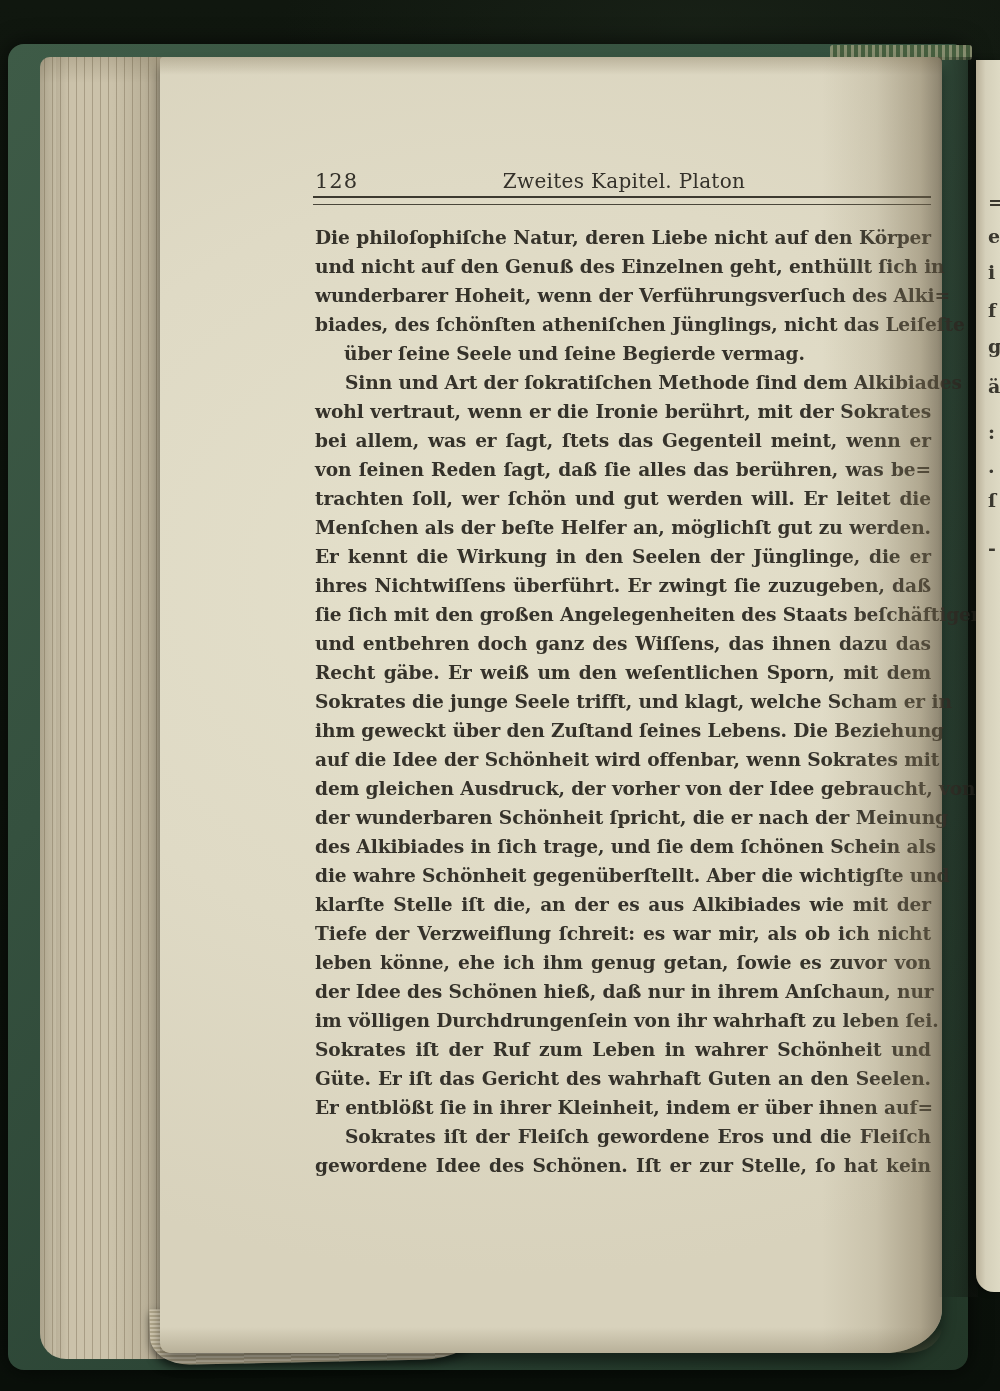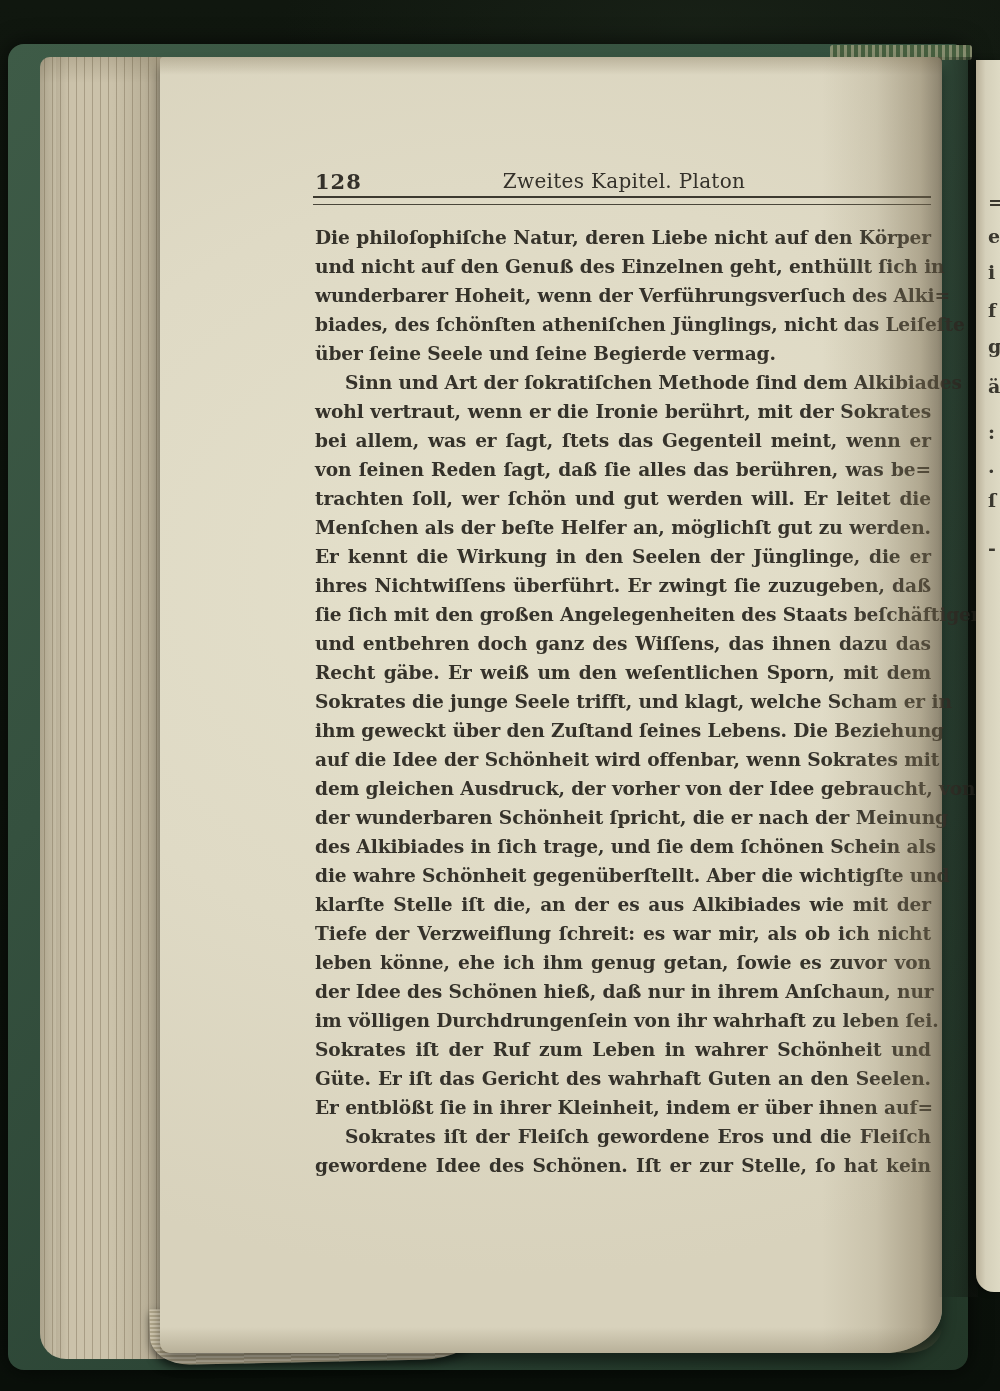--- a/index.html
+++ b/index.html
@@ -93,7 +93,7 @@
   }
   .page-number{
     position:absolute;left:0;top:2px;
-    font-size:21px;font-weight:700;letter-spacing:1px;
+    font-size:21px;font-weight:400;letter-spacing:1px;
   }
   .running-title{
     position:absolute;left:0;right:0;top:2px;text-align:center;

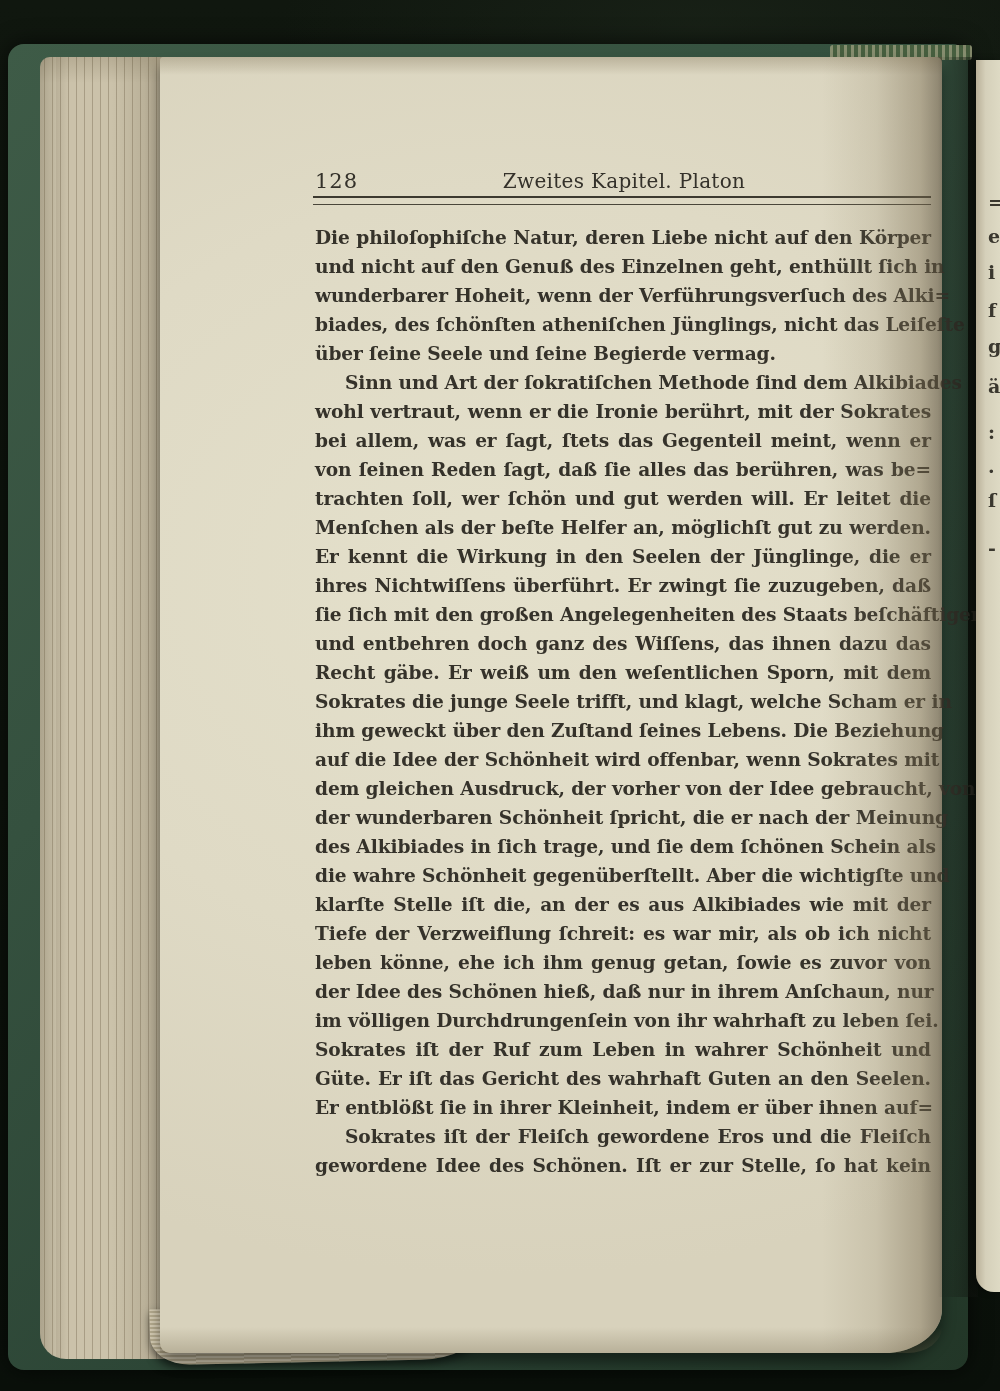--- a/index.html
+++ b/index.html
@@ -115,7 +115,7 @@
     text-align:justify;text-align-last:justify;
   }
   .line.indent{padding-left:30px;}
-  .line.noflush{text-align:left;text-align-last:left;}
+  .line.noflush{text-align:left;text-align-last:left;margin-left:29px;}
   
   .gutter{
     position:absolute;left:938px;top:57px;width:40px;height:1240px;

